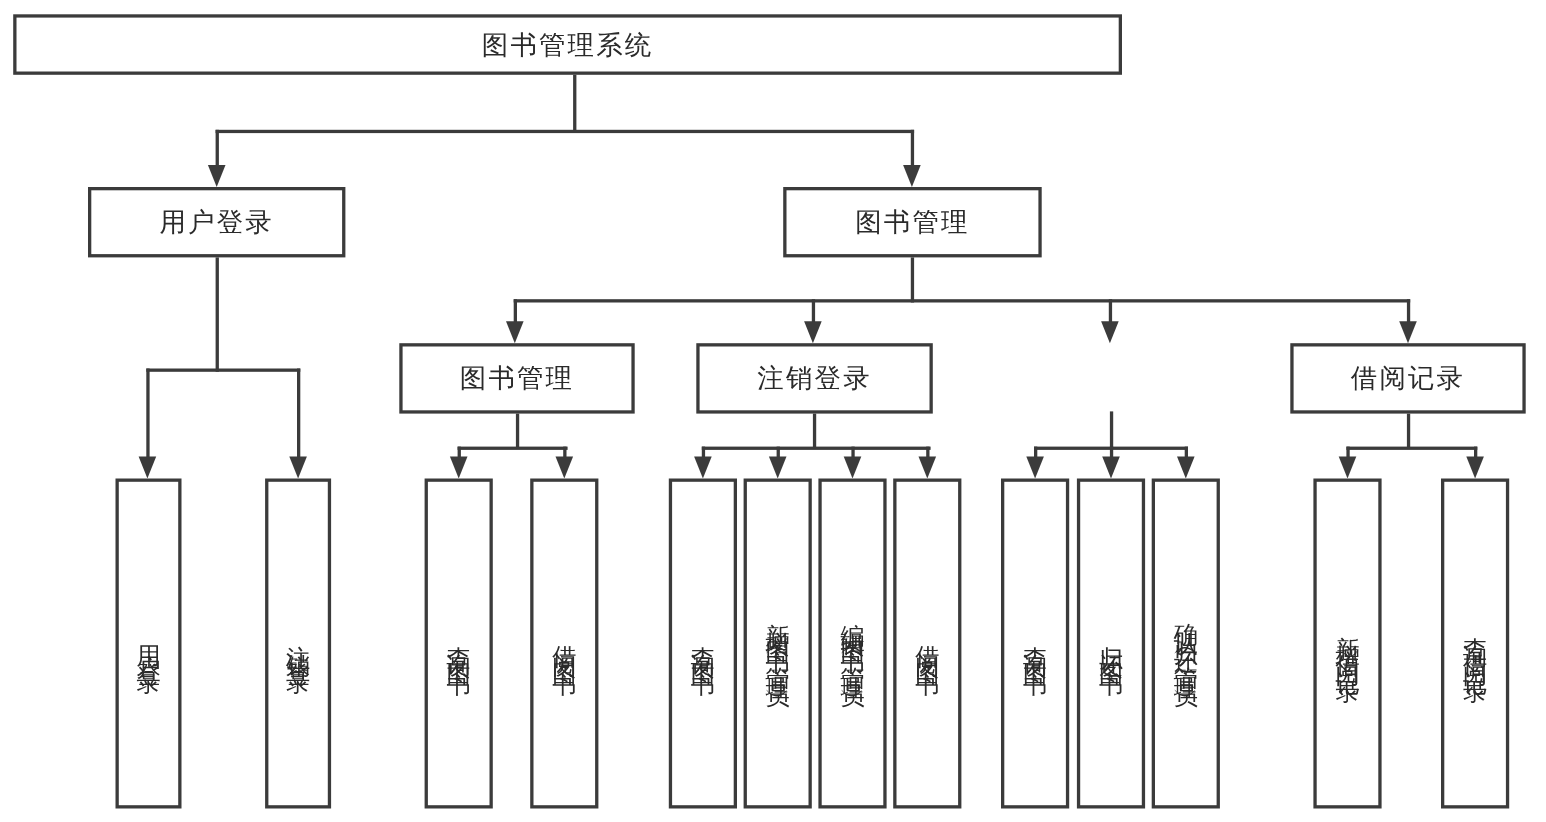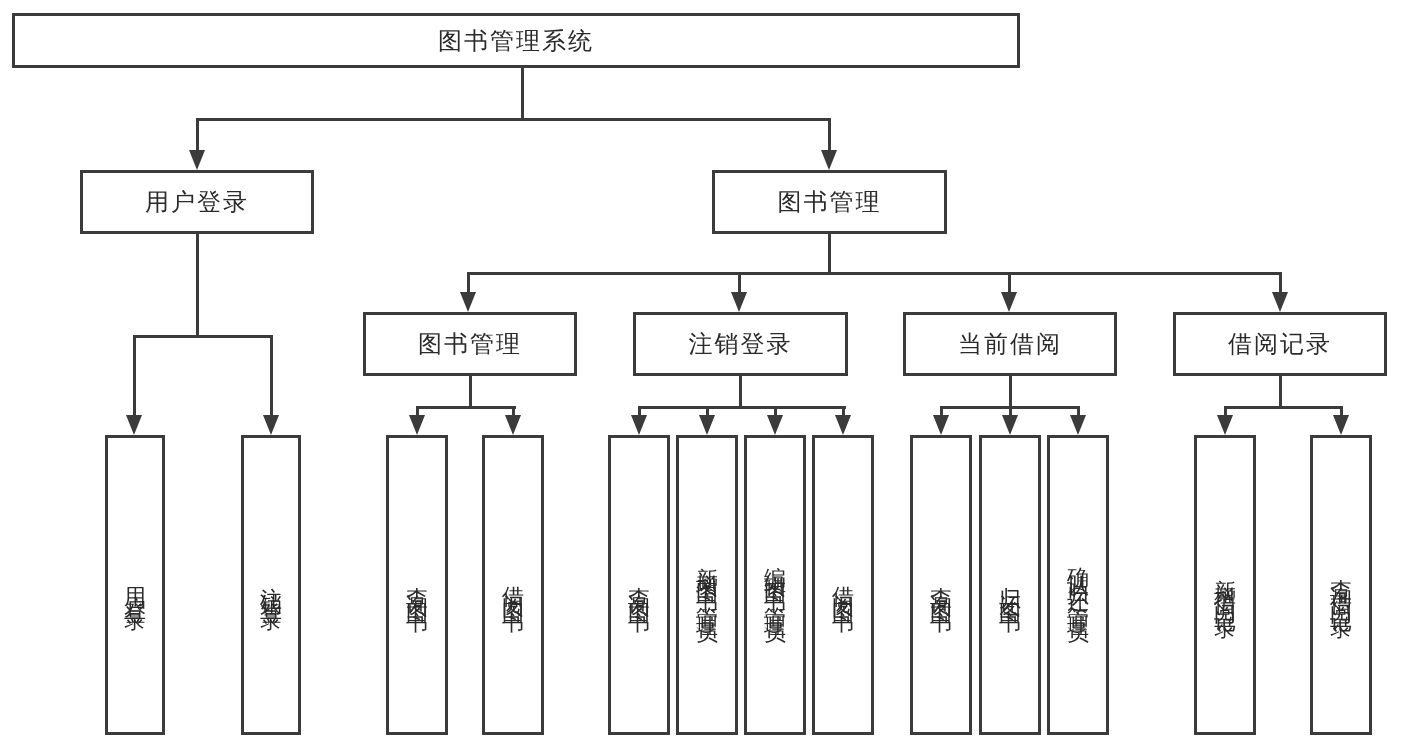--- a/index.html
+++ b/index.html
@@ -128,7 +128,6 @@
 
   <div class="node" style="left:363px; top:312px; width:214px; height:64px;">图书管理</div>
   <div class="node" style="left:633px; top:312px; width:215px; height:64px;">注销登录</div>
-  <div class="node" style="left:903px; top:312px; width:214px; height:64px;">当前借阅</div>
   <div class="node" style="left:1173px; top:312px; width:214px; height:64px;">借阅记录</div>
 
   <div class="node leaf" style="left:105px; top:435px; width:60px; height:300px;">用户登录</div>

